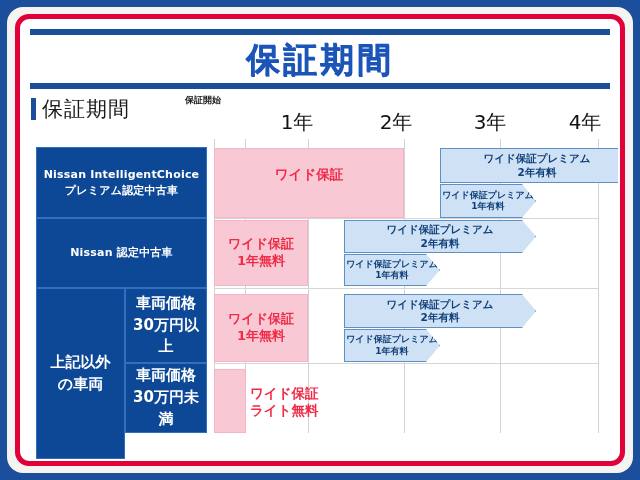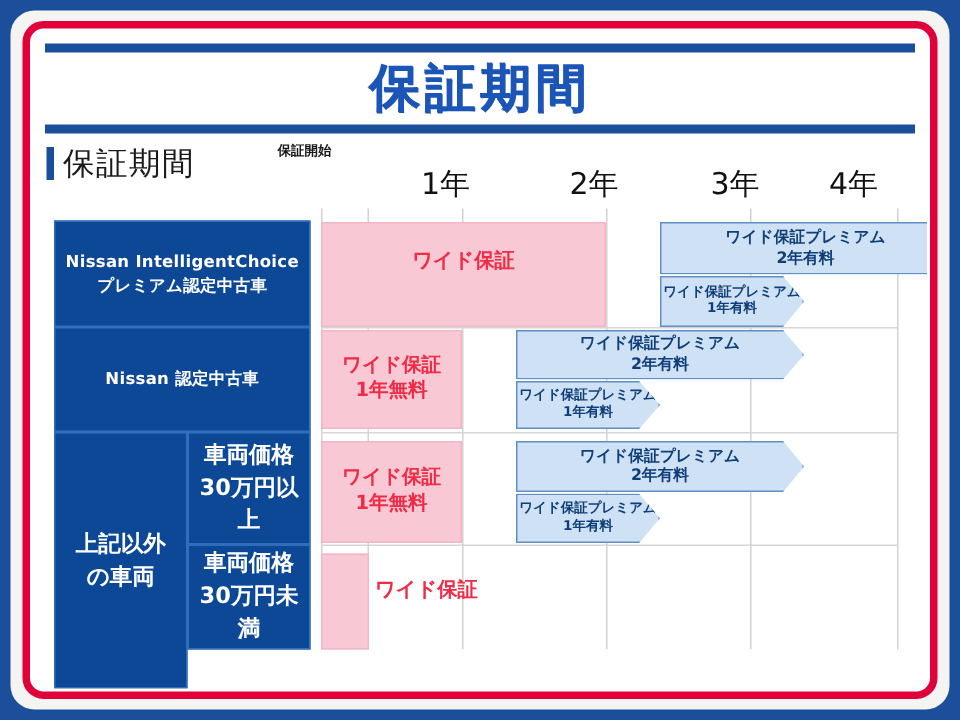--- a/index.html
+++ b/index.html
@@ -208,7 +208,7 @@
       <div class="axis-tick" style="left:275px">1年</div>
       <div class="axis-tick" style="left:374px">2年</div>
       <div class="axis-tick" style="left:468px">3年</div>
-      <div class="axis-tick" style="left:547px">4年</div>
+      <div class="axis-tick" style="left:563px">4年</div>
 
       <div class="gridline" style="left:192px"></div>
       <div class="gridline" style="left:223px"></div>

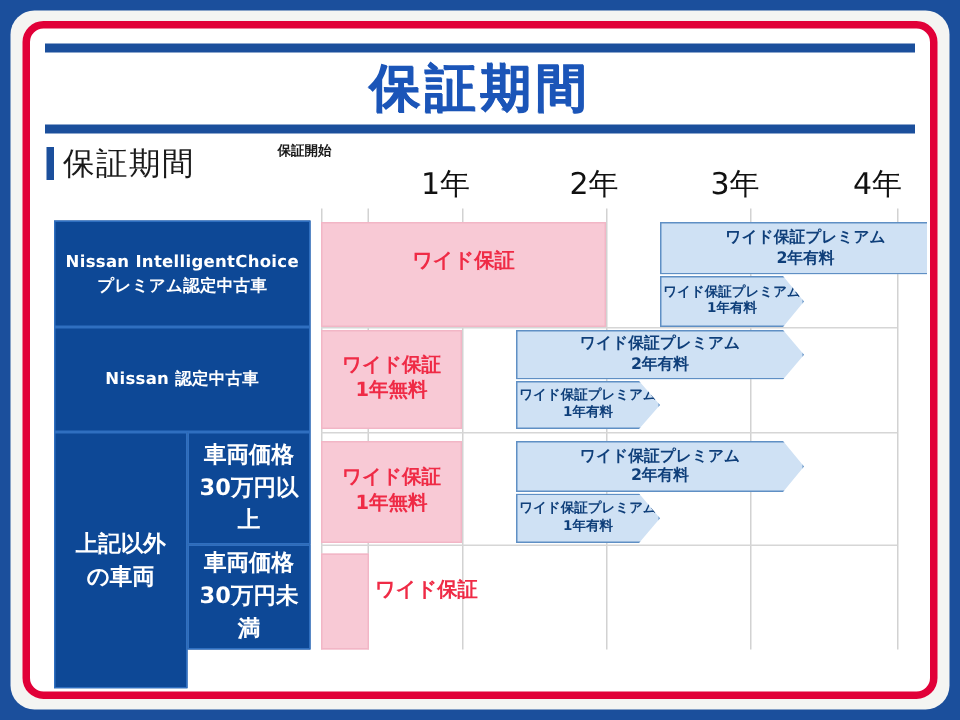--- a/index.html
+++ b/index.html
@@ -307,6 +307,7 @@
       <div class="bar-pink" style="left:192px; top:348px; width:32px; height:64px;"></div>
       <div class="bar-label-red" style="left:228px; top:364px; width:120px; text-align:left;">
         <div>ワイド保証</div>
+        <div>ライト無料</div>
       </div>
 
     </div>

